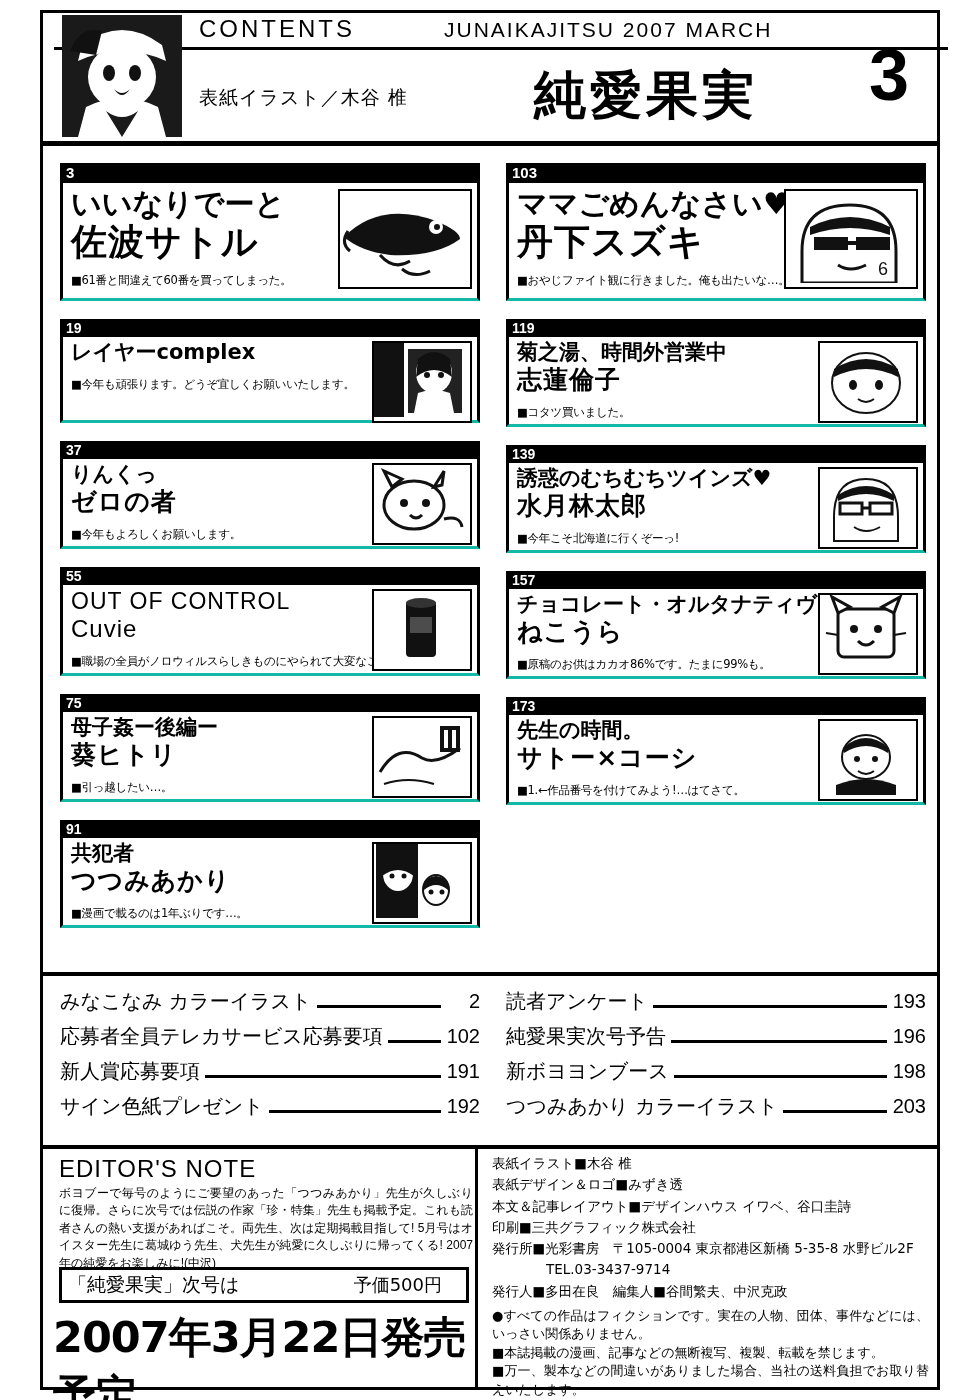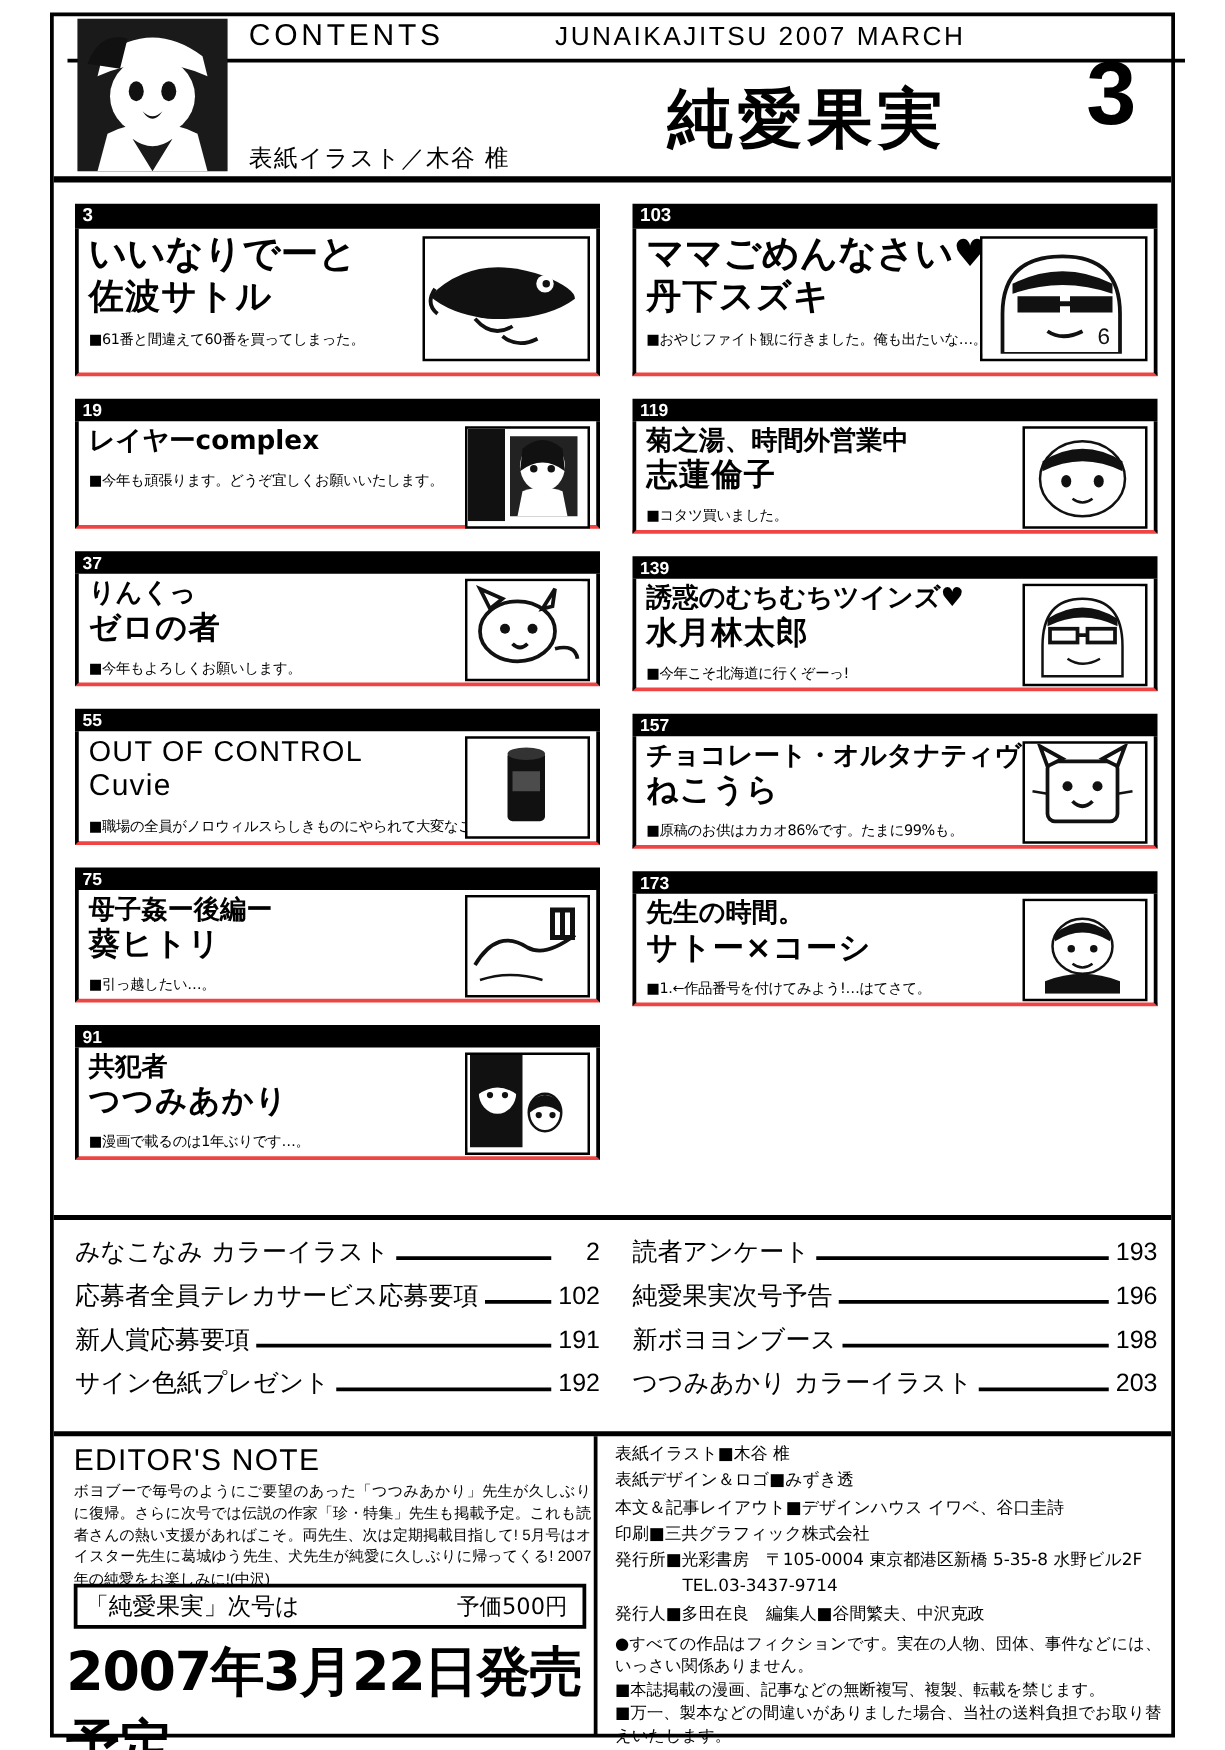--- a/index.html
+++ b/index.html
@@ -12,7 +12,7 @@
   .hdr-top{position:absolute;left:0;top:0;width:894px;height:34px;border-bottom:3px solid #000;}
   .contents-label{position:absolute;left:145px;top:2px;font-size:24px;letter-spacing:3px;font-family:"Liberation Sans",sans-serif;}
   .issue-label{position:absolute;left:390px;top:5px;font-size:21px;letter-spacing:2px;font-family:"Liberation Sans",sans-serif;}
-  .cover-credit{position:absolute;left:145px;top:72px;font-size:19px;letter-spacing:1px;font-family:"DejaVu Sans",sans-serif;margin-top:29px;}
+  .cover-credit{position:absolute;left:145px;top:72px;font-size:19px;letter-spacing:1px;font-family:"DejaVu Sans",sans-serif;}
   .mag-title{position:absolute;left:480px;top:48px;font-size:52px;font-weight:bold;letter-spacing:4px;font-family:"DejaVu Sans",sans-serif;}
   .mag-number{position:absolute;left:815px;top:30px;font-size:72px;font-weight:bold;font-family:"Liberation Sans",sans-serif;line-height:0.9;}
   .avatar{position:absolute;left:8px;top:2px;width:120px;height:122px;background:#111;overflow:hidden;}

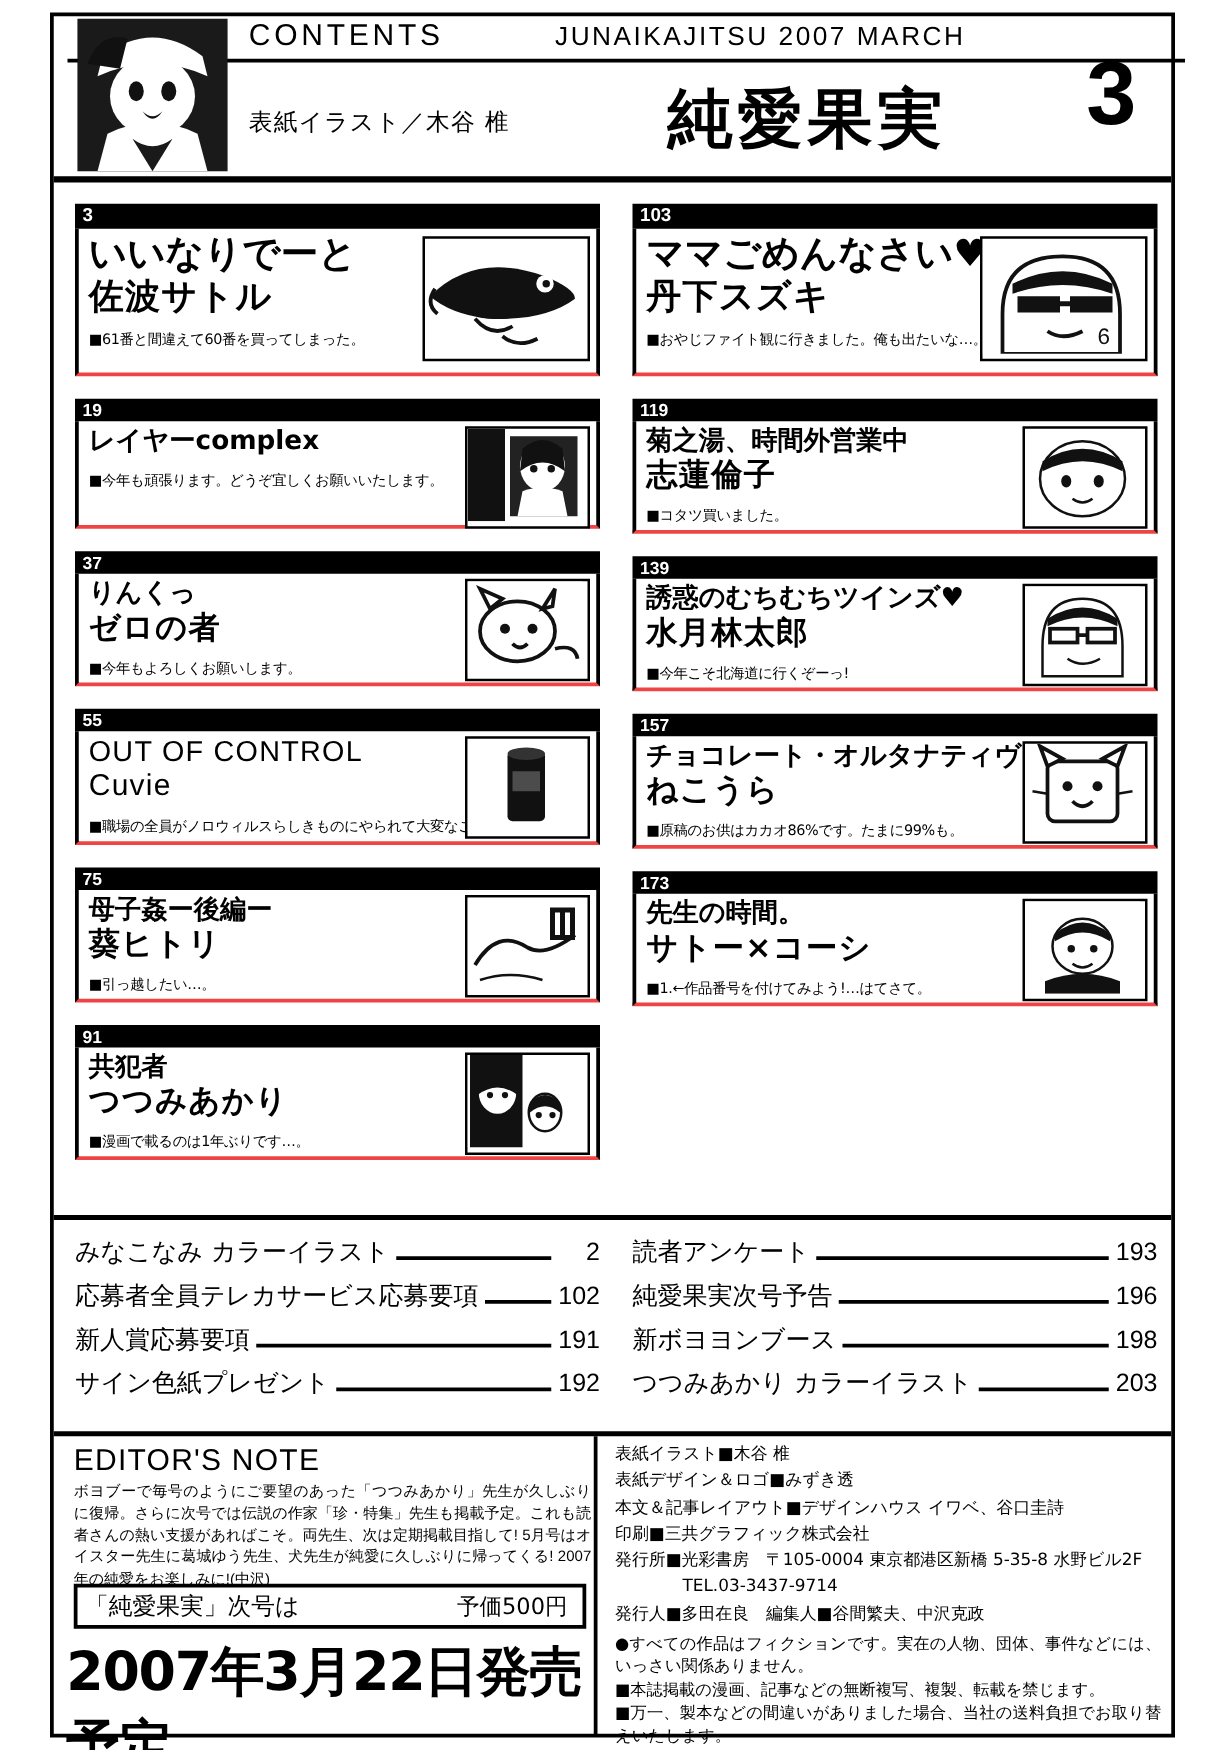--- a/index.html
+++ b/index.html
@@ -29,7 +29,7 @@
   .entry{position:relative;margin-bottom:18px;}
   .ebar{position:relative;height:18px;background:#000;}
   .epage{position:absolute;left:6px;top:0px;color:#fff;font-size:14px;font-weight:bold;font-family:"Liberation Sans",sans-serif;line-height:18px;}
-  .ebody{position:relative;border-left:3px solid #000;border-right:3px solid #000;border-bottom:3px solid #ef4444;padding:4px 6px 4px 8px;min-height:86px;box-sizing:border-box;}
+  .ebody{position:relative;border-left:3px solid #000;border-right:3px solid #000;border-bottom:3px solid #14b8a6;padding:4px 6px 4px 8px;min-height:86px;box-sizing:border-box;}
   .etitle{font-size:21px;font-weight:bold;letter-spacing:0px;font-family:"DejaVu Sans",sans-serif;line-height:1.12;}
   .etitle.latin{font-family:"Liberation Sans",sans-serif;font-weight:normal;font-size:23px;letter-spacing:1px;}
   .eauthor{font-size:25px;font-weight:bold;letter-spacing:1px;font-family:"DejaVu Sans",sans-serif;line-height:1.1;margin-top:1px;}

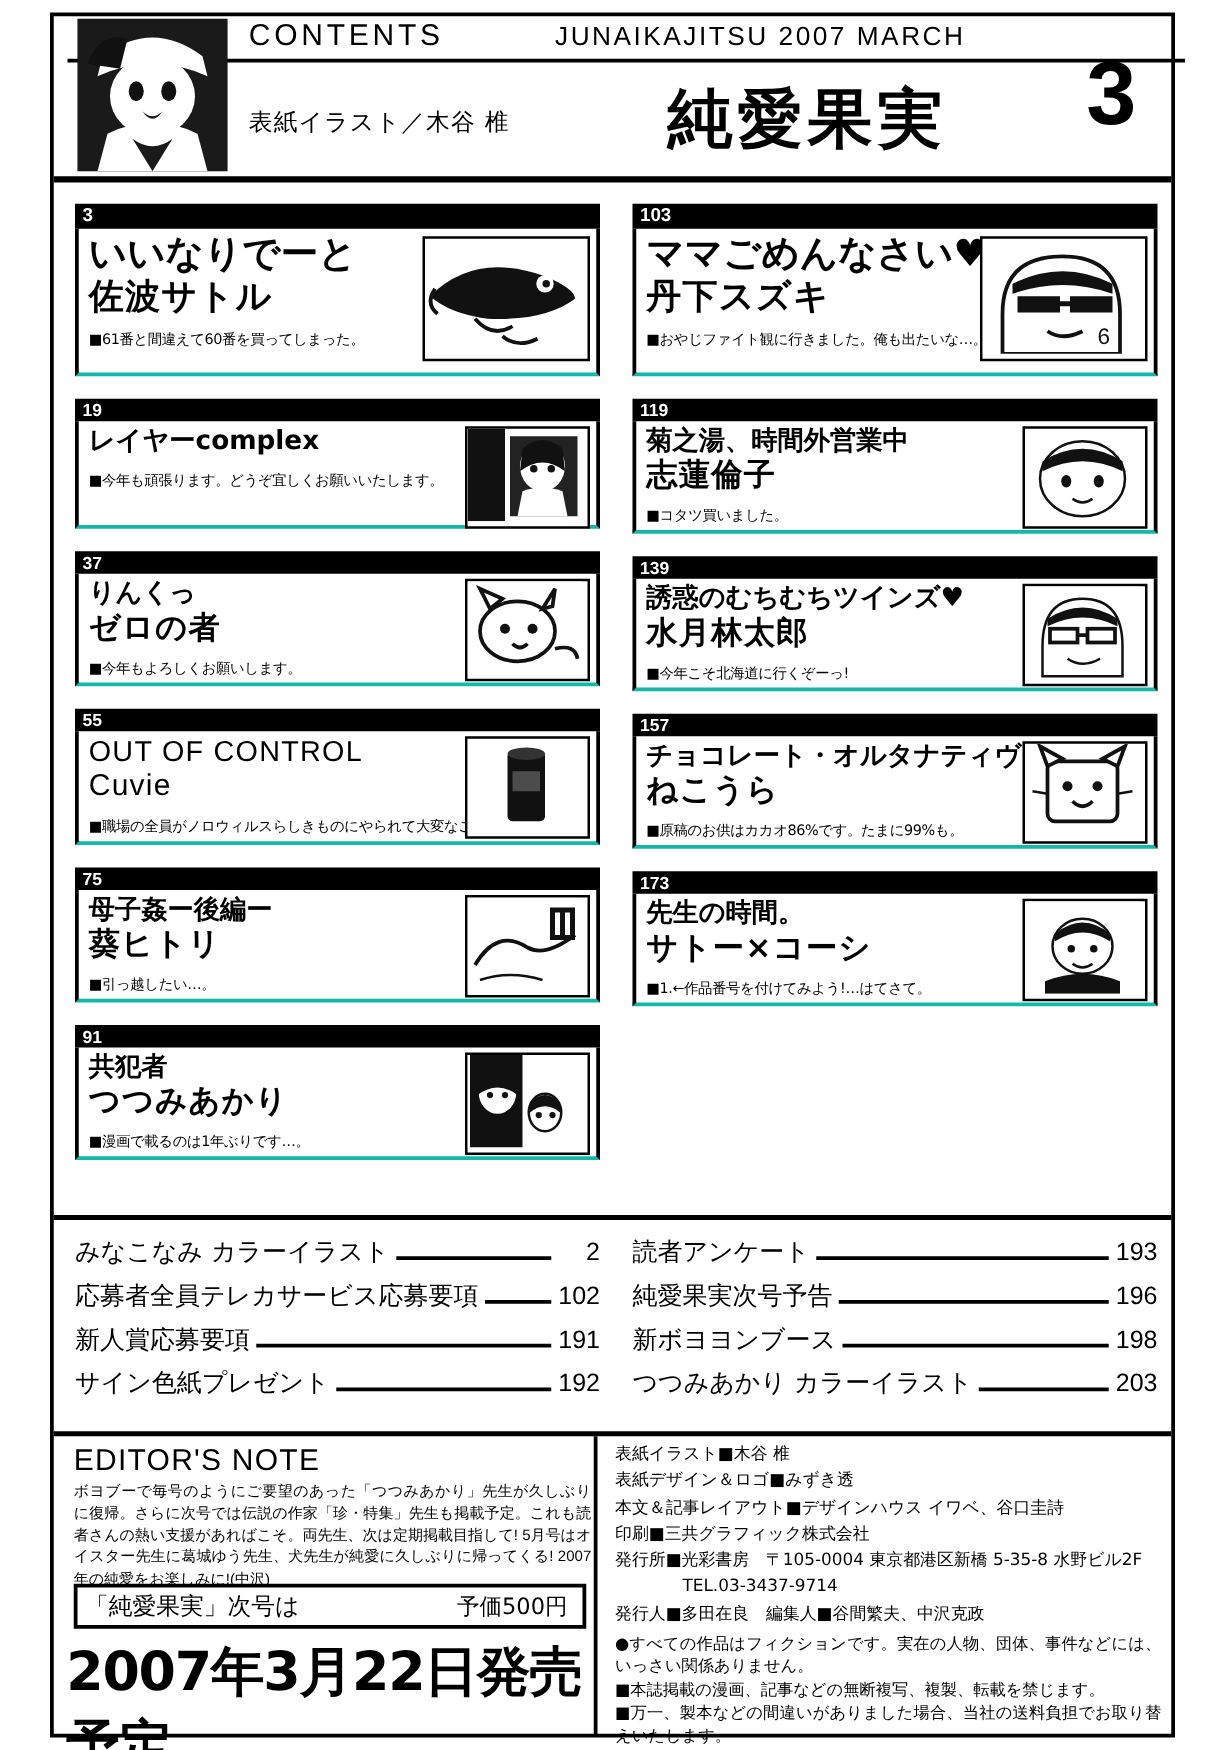--- a/index.html
+++ b/index.html
@@ -39,7 +39,7 @@
   .ethumb svg{display:block;}
   .entry.big .ebody{min-height:118px;}
   .entry.big .etitle{font-size:30px;}
-  .entry.big .eauthor{font-size:28px;}
+  .entry.big .eauthor{font-size:36px;}
   .entry.big .ethumb{width:130px;height:96px;top:6px;}
   .entry.big .ebar{height:20px;}
   .entry.big .epage{line-height:20px;font-size:15px;}

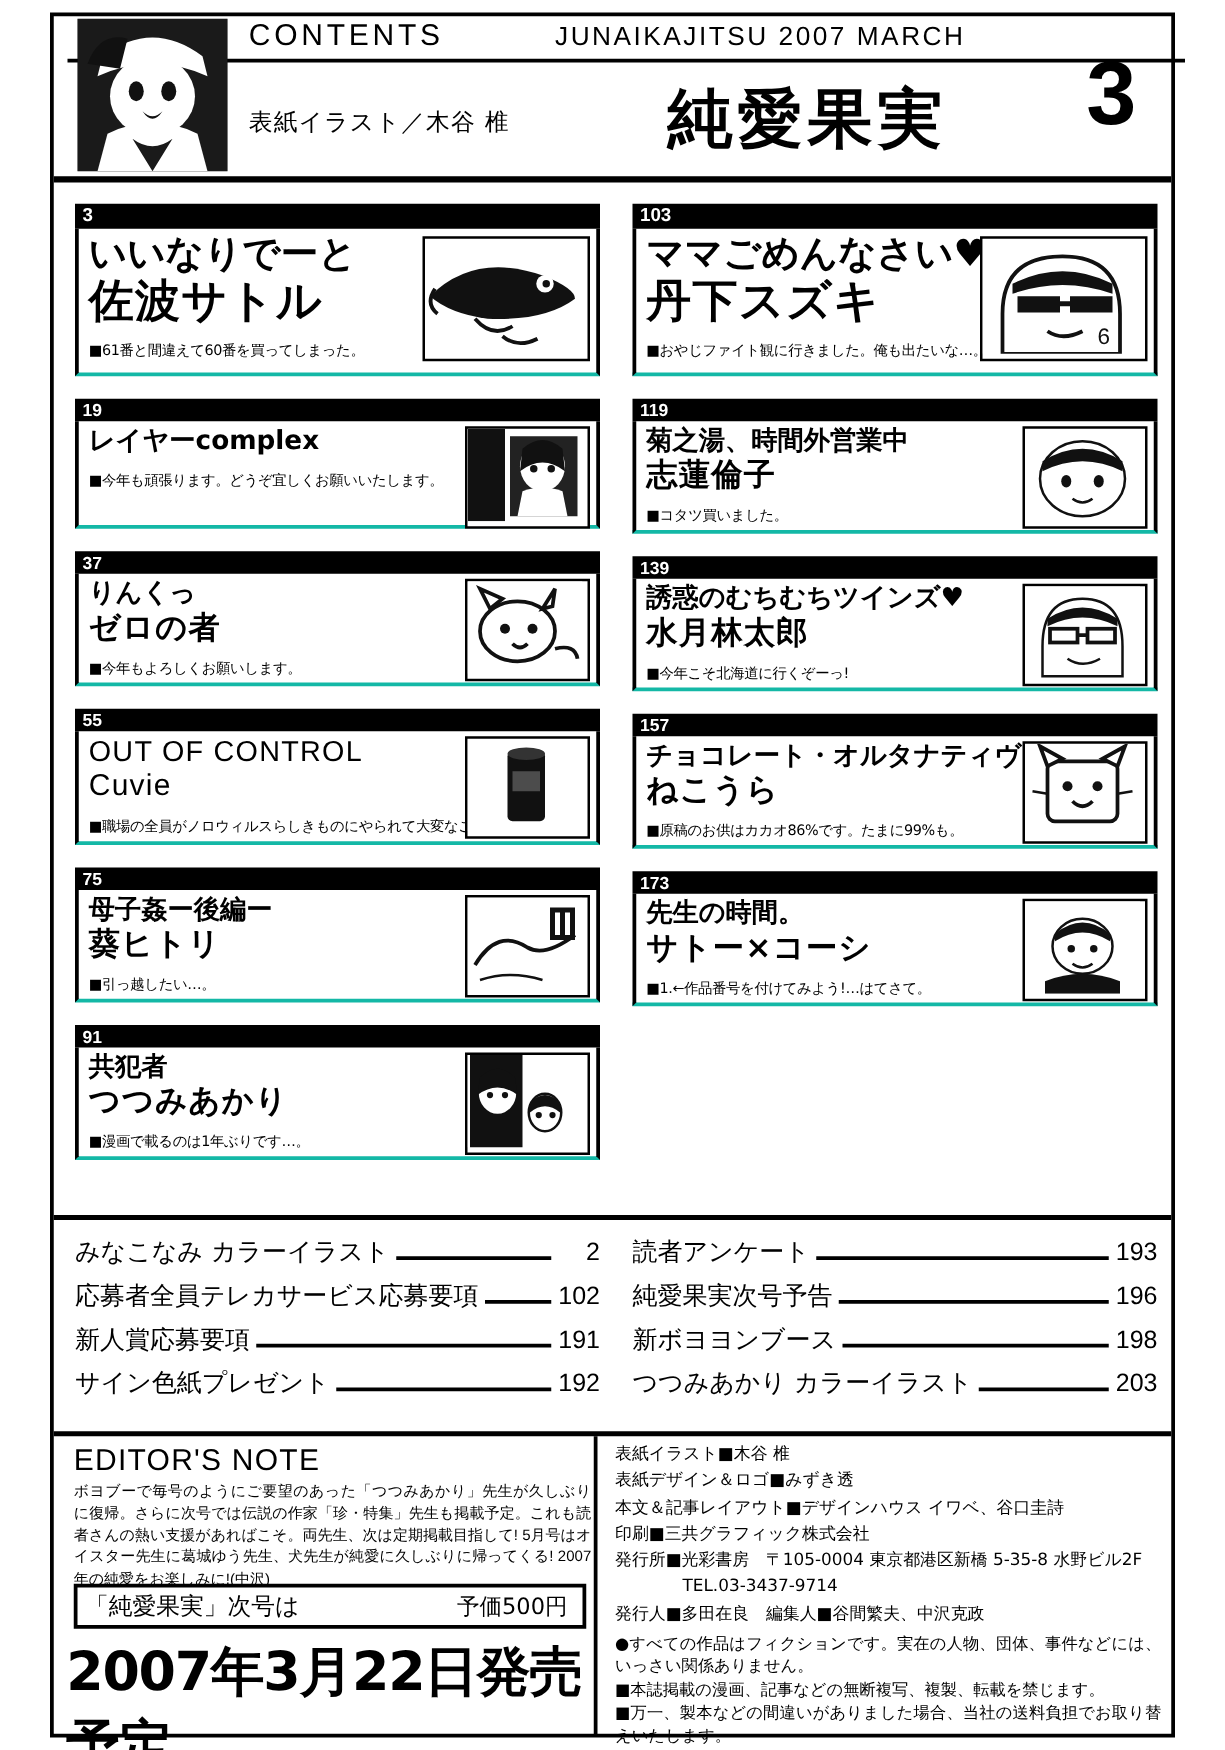--- a/index.html
+++ b/index.html
@@ -65,7 +65,7 @@
   .ednote-body{font-size:12px;line-height:1.45;margin:0 10px 11px 16px;font-family:Liberation Sans, sans-serif;text-align:justify;}
   .nextbox{position:absolute;left:16px;top:118px;width:410px;height:36px;border:3px solid #000;box-sizing:border-box;display:flex;align-items:center;}
   .nextbox .nb1{font-size:19px;margin-left:6px;font-family:"DejaVu Sans",sans-serif;}
-  .nextbox .nb2{font-size:18px;margin-left:auto;margin-right:12px;font-family:"DejaVu Sans",sans-serif;}
+  .nextbox .nb2{font-size:18px;margin-left:auto;margin-right:24px;font-family:"DejaVu Sans",sans-serif;}
   .releasedate{position:absolute;left:10px;top:160px;width:420px;font-size:43px;font-weight:bold;letter-spacing:-1px;font-family:"DejaVu Sans",sans-serif;}
   .colophon{font-size:13.5px;line-height:1.5;font-family:"DejaVu Sans",sans-serif;margin-top:4px;}
   .colophon div{margin-bottom:1px;}

